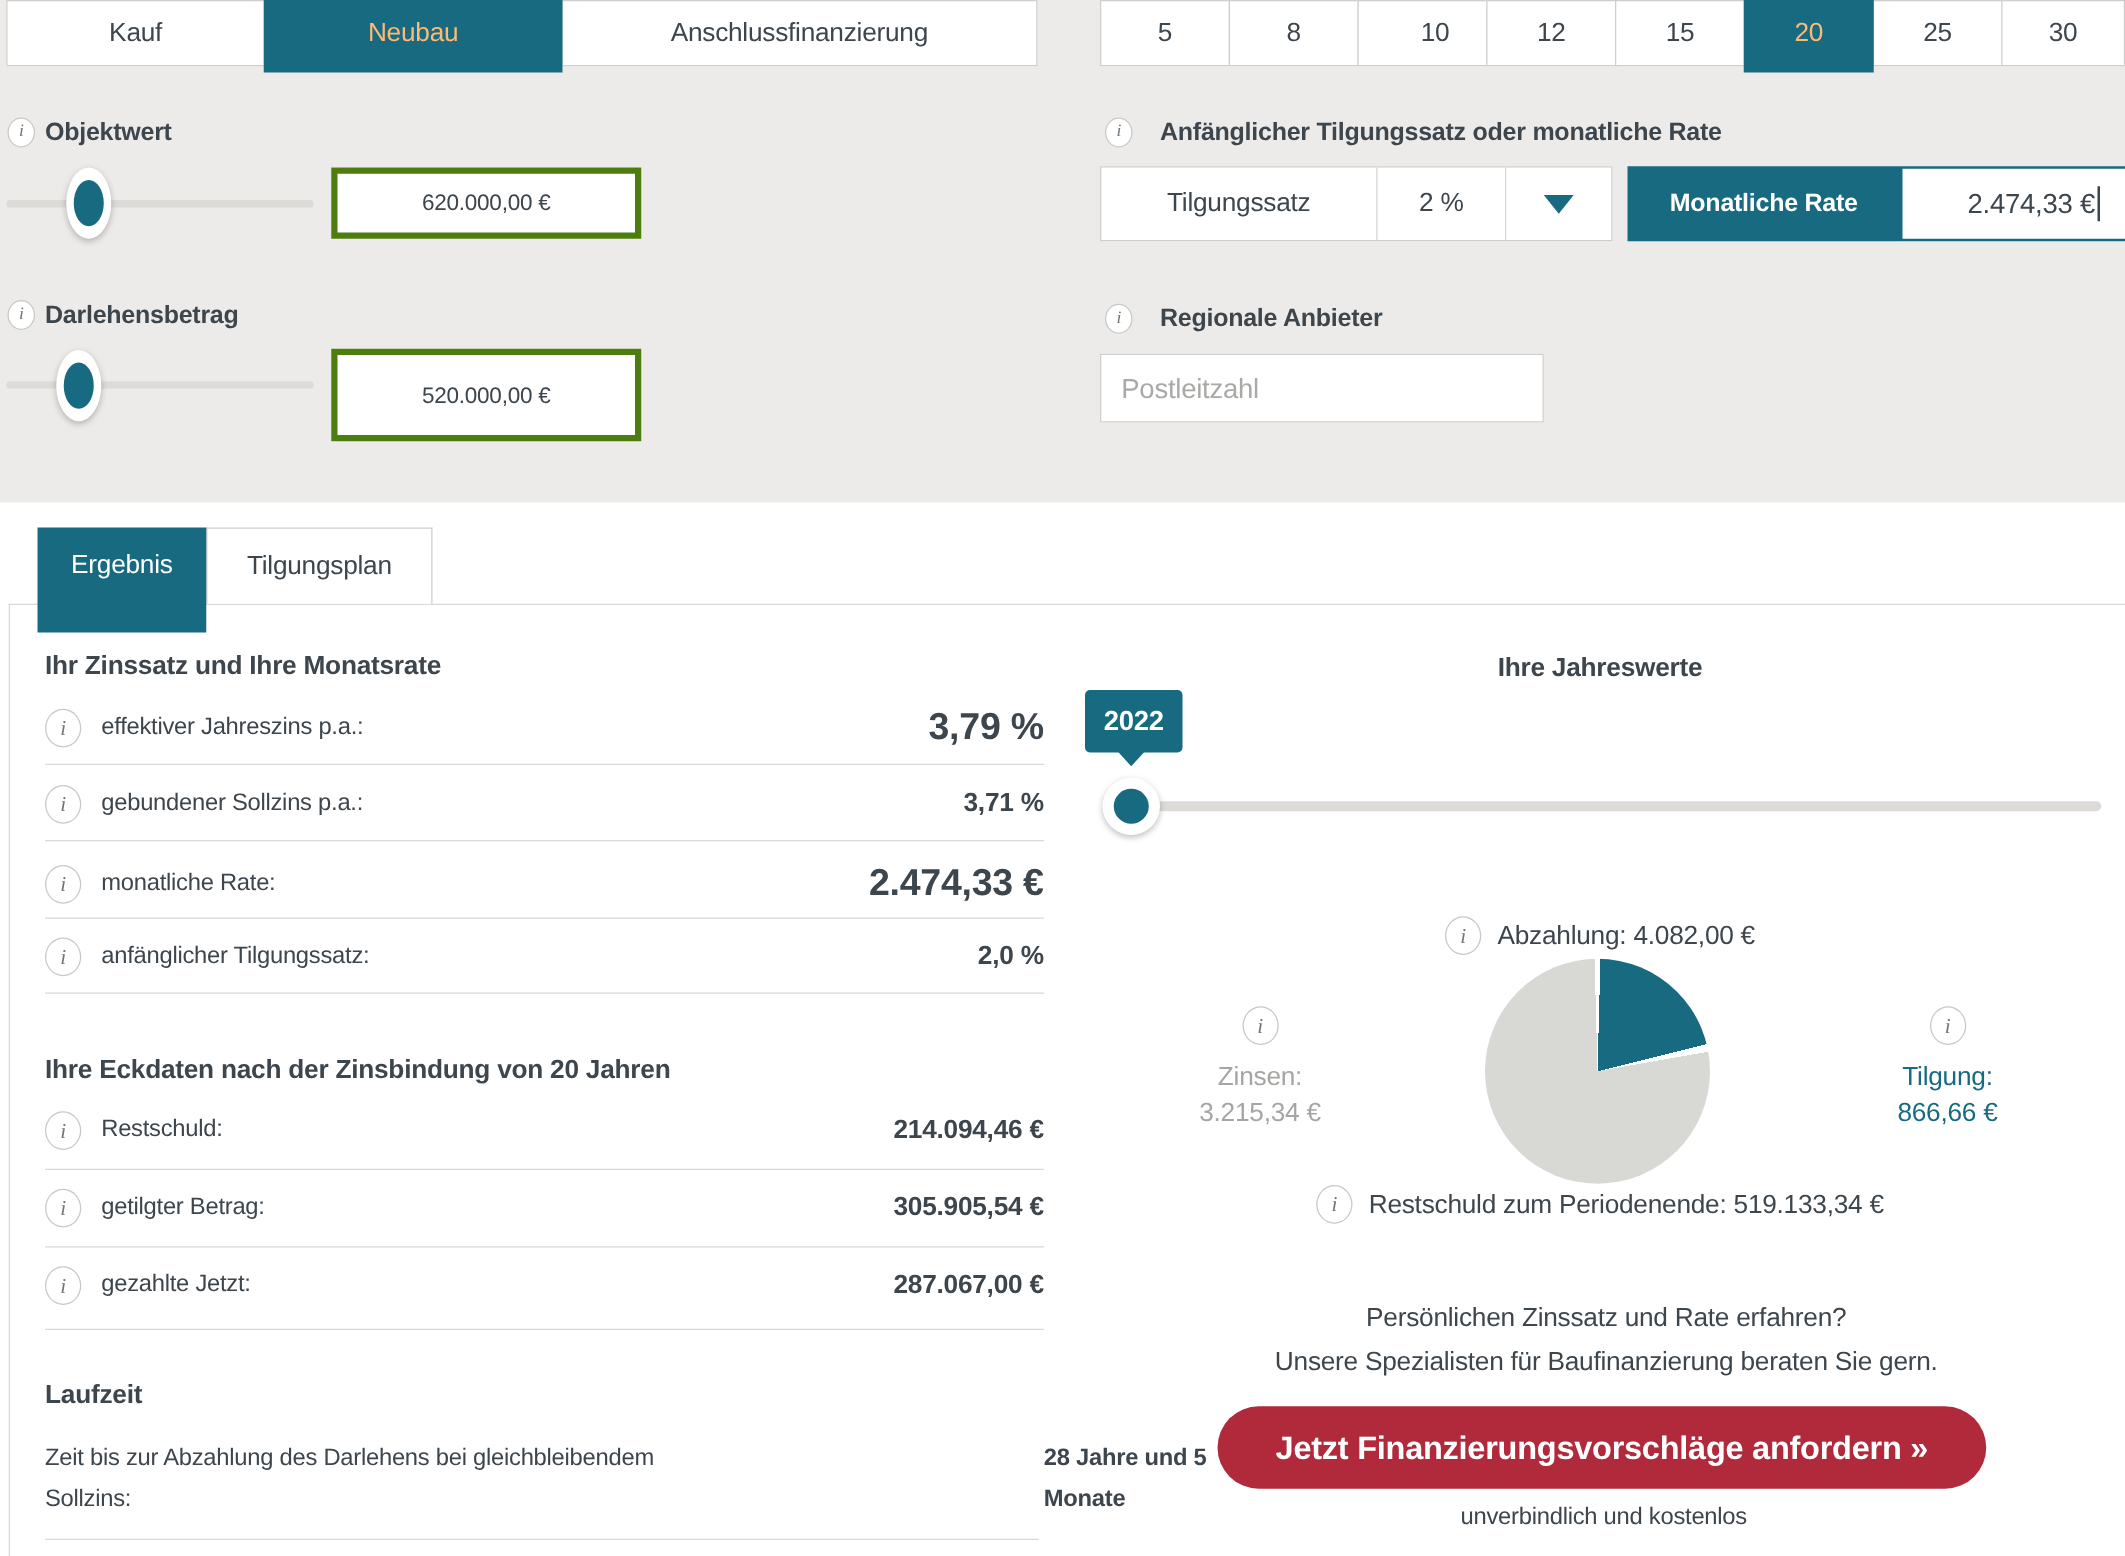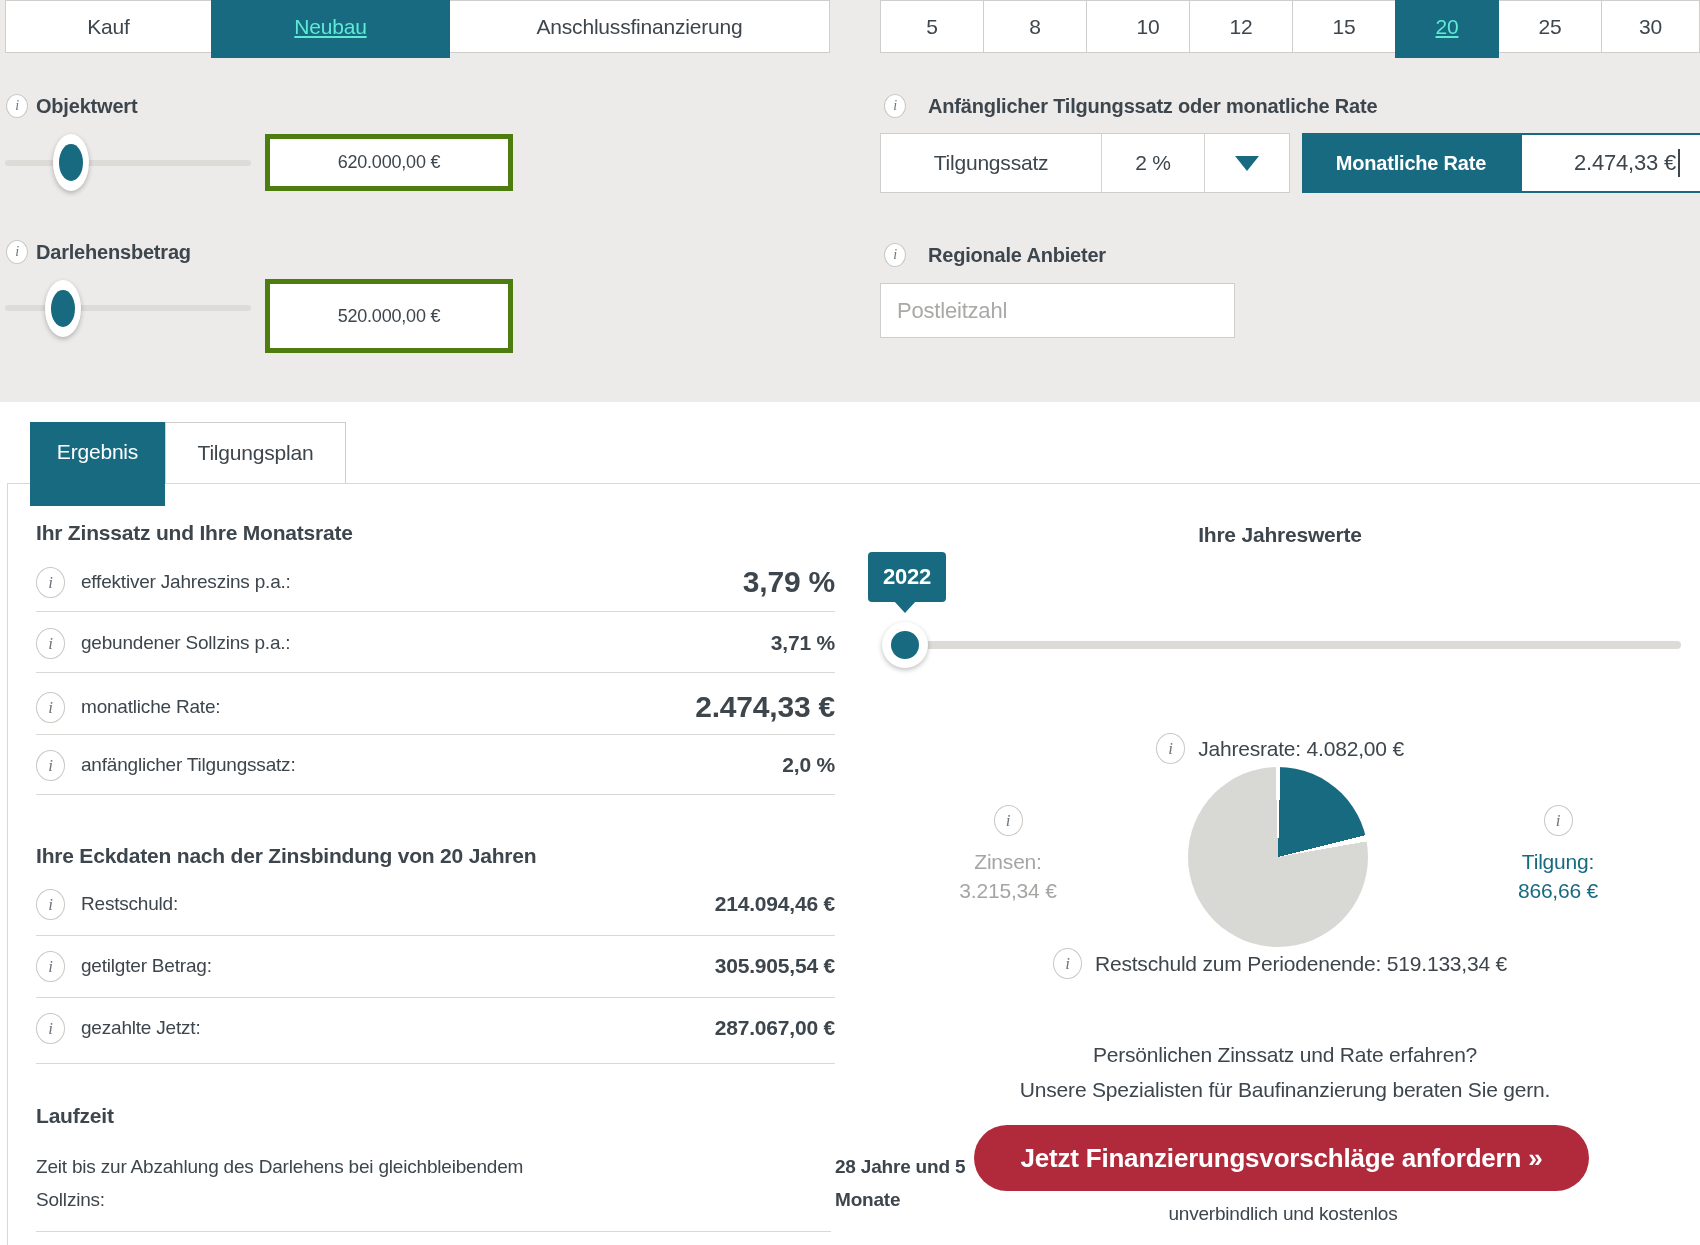--- a/index.html
+++ b/index.html
@@ -11,7 +11,7 @@
   .top-area { position:absolute; left:0; top:0; width:1700px; height:402px; background:#ecebe9; }
 
   .tab { position:absolute; top:0; height:53px; background:#fff; border:1px solid #cfcec c; border:1px solid #cfcecc; line-height:52px; text-align:center; font-size:21px; cursor:pointer; }
-  .tab.active { background:#176a80; color:#5eead4; height:58px; border:none; line-height:54px; z-index:2;text-decoration:underline; }
+  .tab.active { background:#176a80; color:#fdba74; height:58px; border:none; line-height:54px; z-index:2; }
 
   .field-label { position:absolute; font-size:20px; font-weight:bold; line-height:22px; }
   .info { position:absolute; border-radius:50%; background:#fff; border:1px solid #c9c8c5; color:#6e767c;

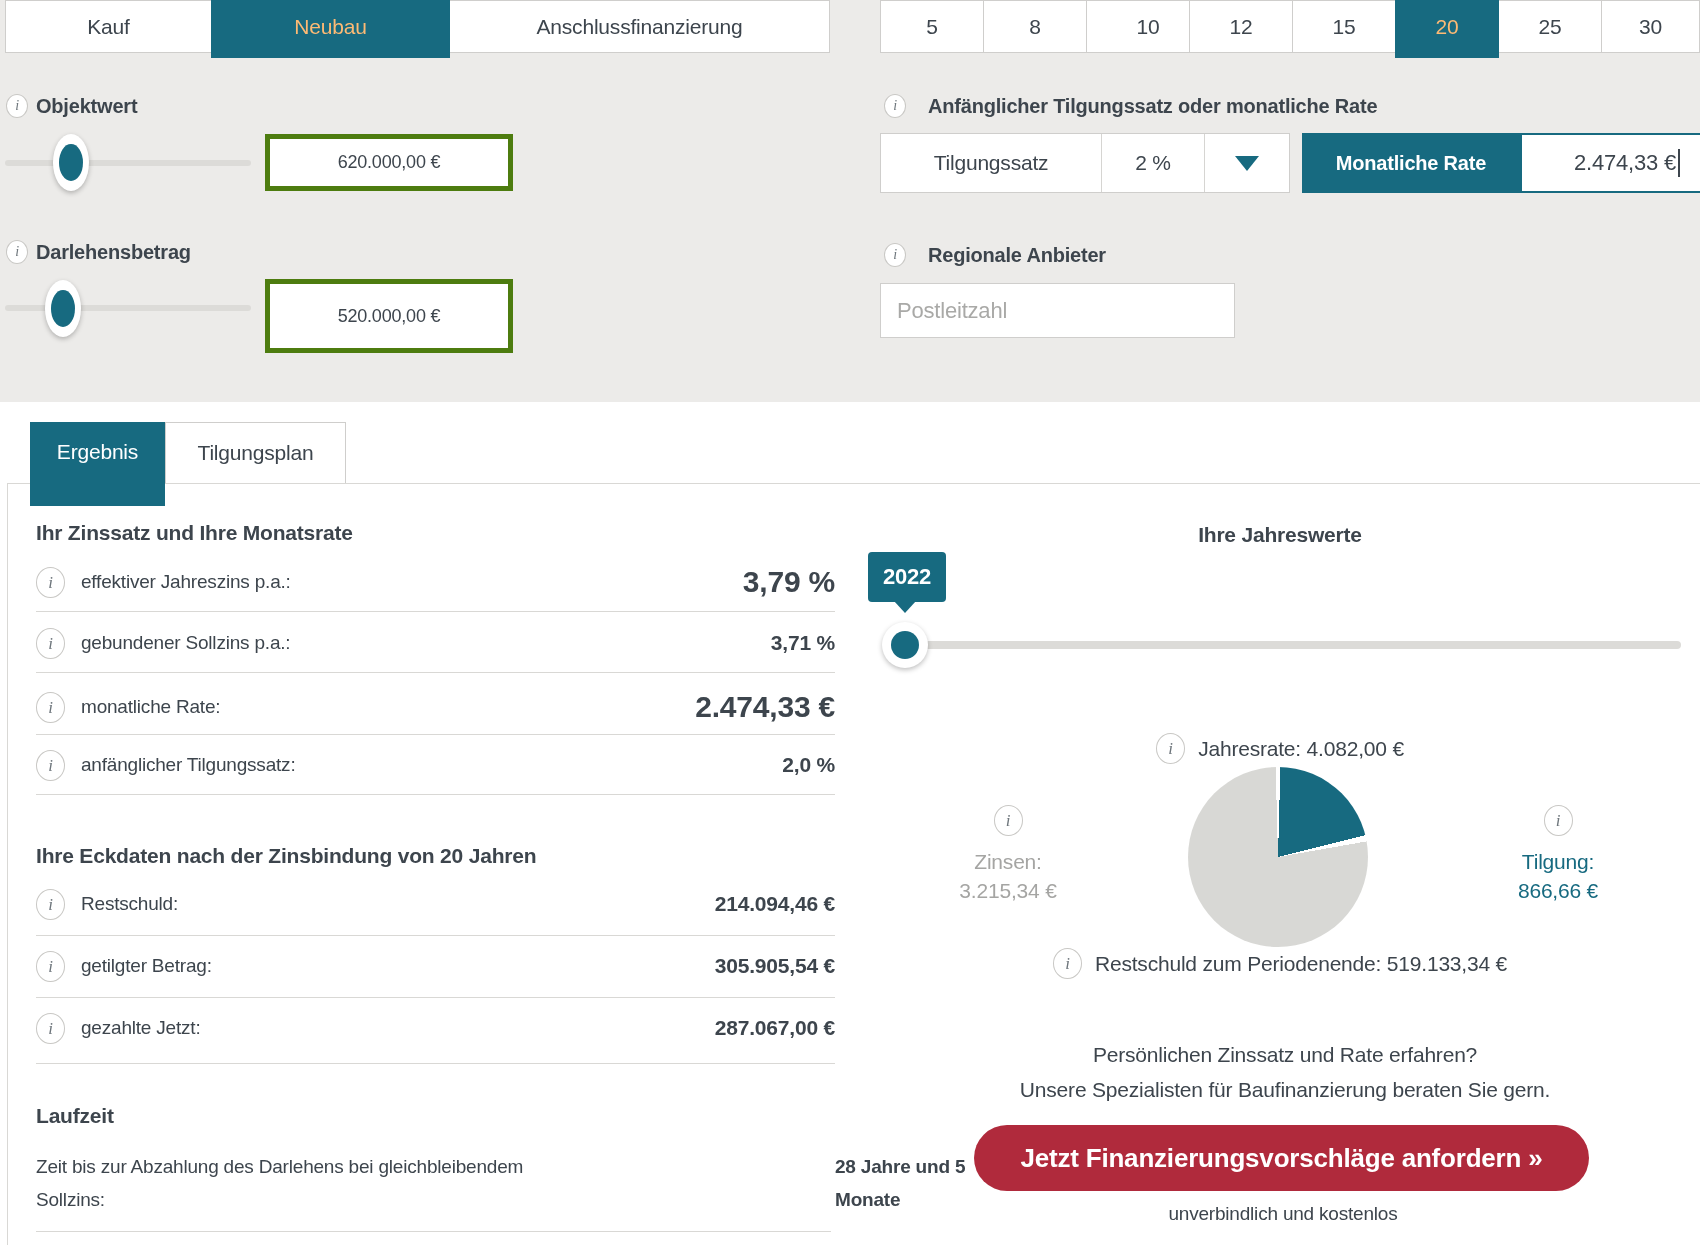--- a/index.html
+++ b/index.html
@@ -214,7 +214,7 @@
 
   <div class="icon-text-row" style="left:1030px; top:733px; width:500px; height:31px;">
     <span class="info info-md">i</span>
-    <span>Jahresrate: 4.082,00 €</span>
+    <span>Abzahlung: 4.082,00 €</span>
   </div>
 
   <div class="pie"></div>

